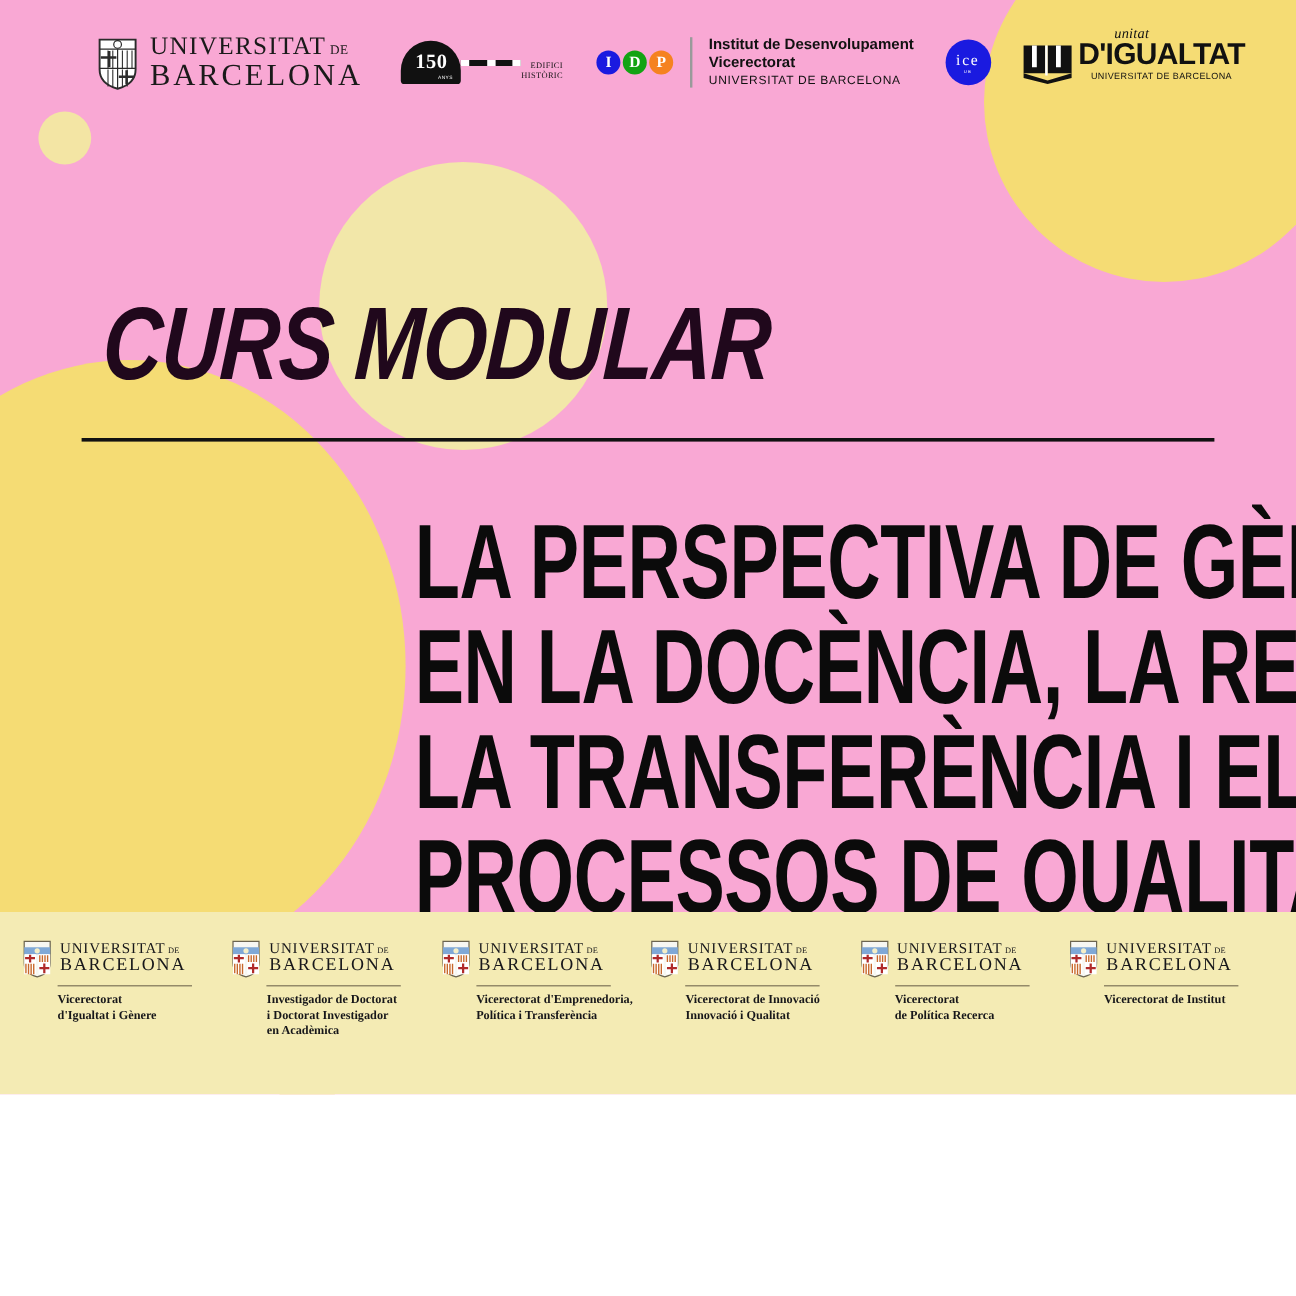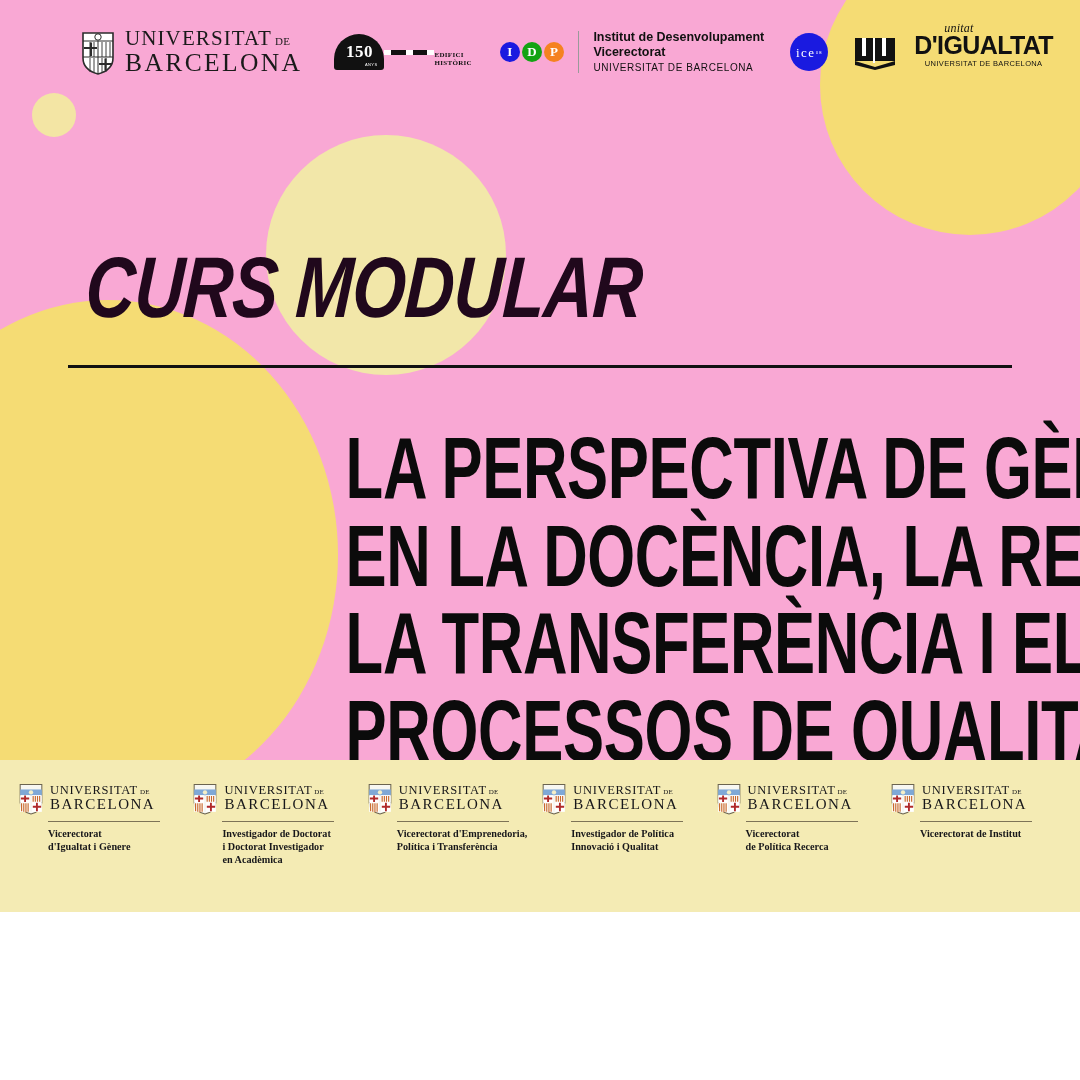--- a/index.html
+++ b/index.html
@@ -145,7 +145,7 @@
   .ice .sub { color: #fff; font-size: 3.5px; letter-spacing: 1px; margin-top: 2px; }
 
   
-  .uig { margin-left: 26px; display: flex; align-items: flex-start; gap: 16px; justify-content: center; }
+  .uig { margin-left: 26px; display: flex; align-items: flex-start; gap: 3px; justify-content: center; }
   .uig-book { width: 44px; height: 36px; }
   .uig-text { display: flex; flex-direction: column; }
   .uig-l1 {

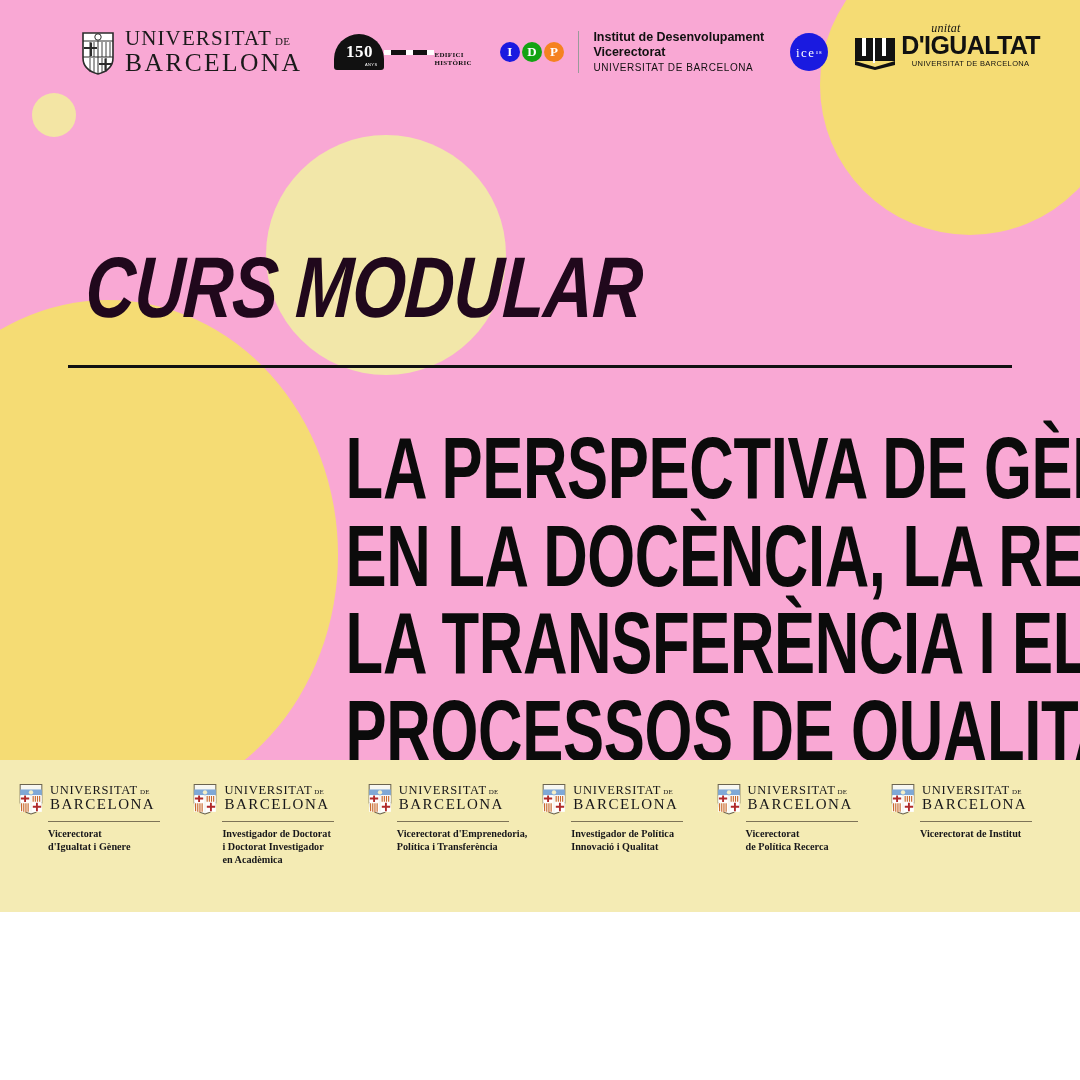--- a/index.html
+++ b/index.html
@@ -106,8 +106,8 @@
   .dome-legs i { width: 7px; height: 5px; background: #fff; display: block; }
   .l150-cap {
     font-family: "Liberation Serif", serif;
-    font-size: 7px; font-weight: bold; line-height: 1.18;
-    letter-spacing: 0.3px; color: #111; text-align: left;
+    font-size: 7px; font-weight: normal; line-height: 1.18;
+    letter-spacing: 0.3px; color: #111; text-align: right;
     margin-top: 14px;
   }
 

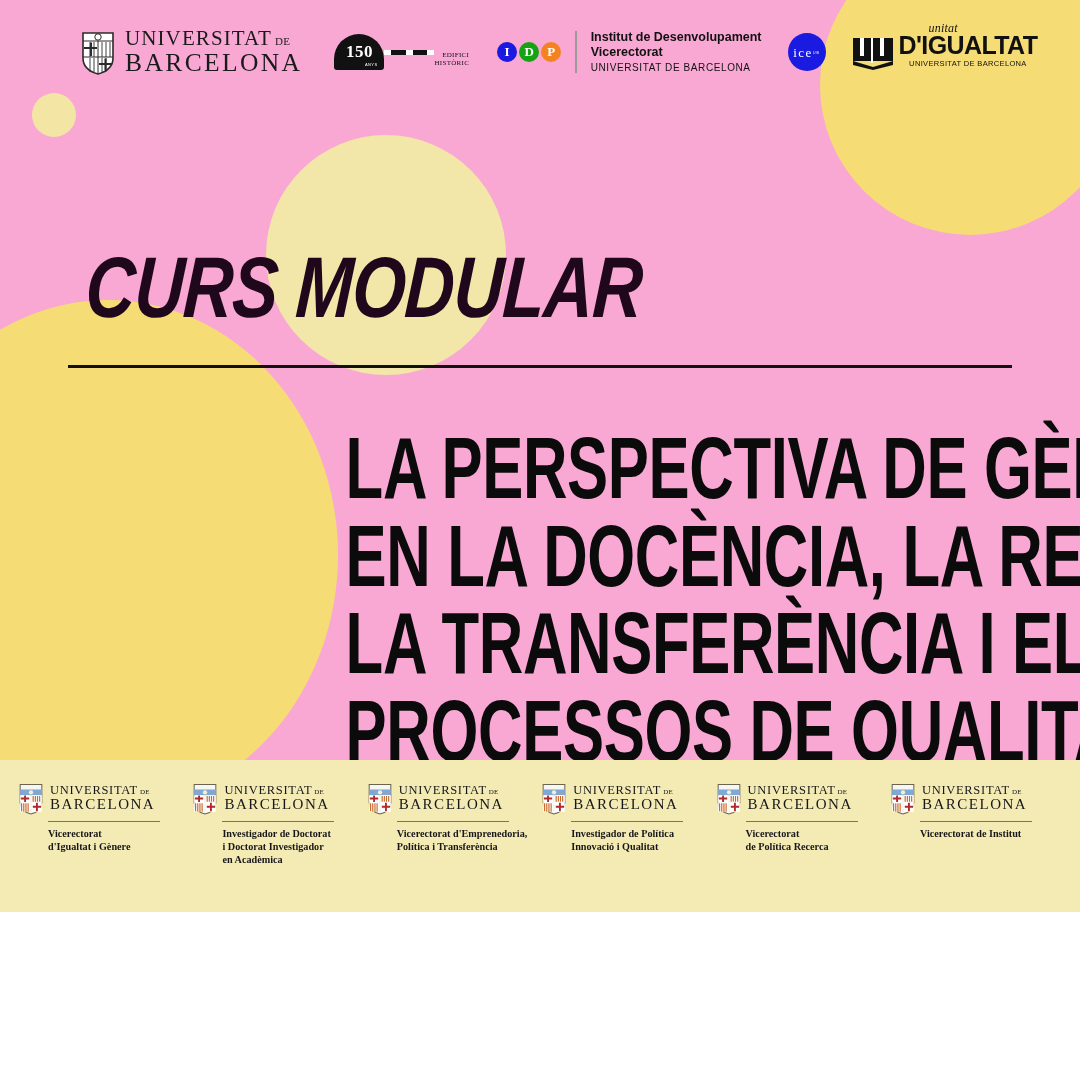--- a/index.html
+++ b/index.html
@@ -135,7 +135,7 @@
     margin-left: 26px;
     width: 38px; height: 38px; border-radius: 50%;
     background: #1a1ae0;
-    display: flex; flex-direction: row;
+    display: flex; flex-direction: column;
     align-items: center; justify-content: center;
   }
   .ice .w {

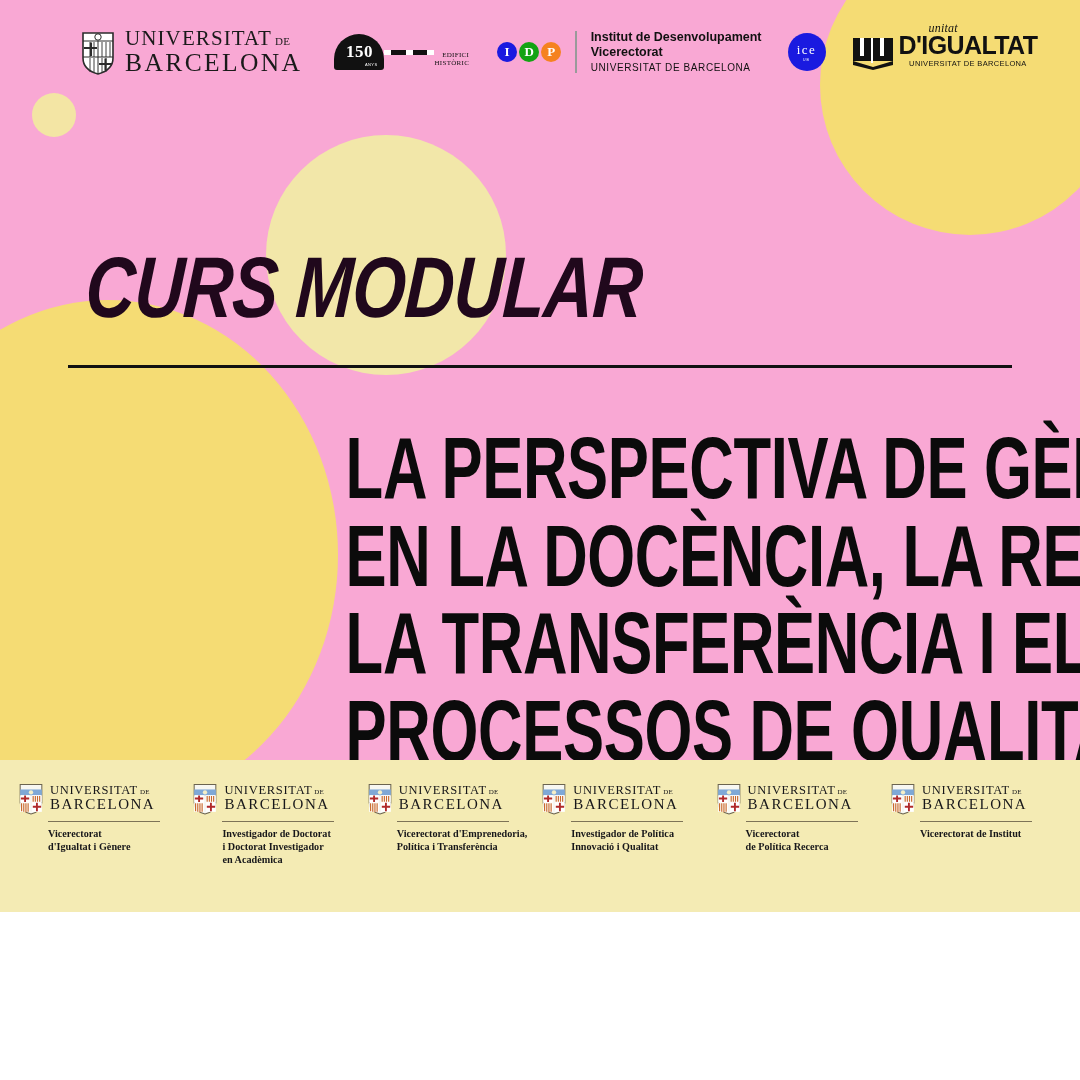--- a/index.html
+++ b/index.html
@@ -474,7 +474,7 @@
       </div>
       <div class="fl-div"></div>
       <div class="fl-cap">
-          <div>Investigador de Política</div>
+          <div>Vicerectorat de Innovació</div>
           <div>Innovació i Qualitat</div>
         </div>
     </div>

